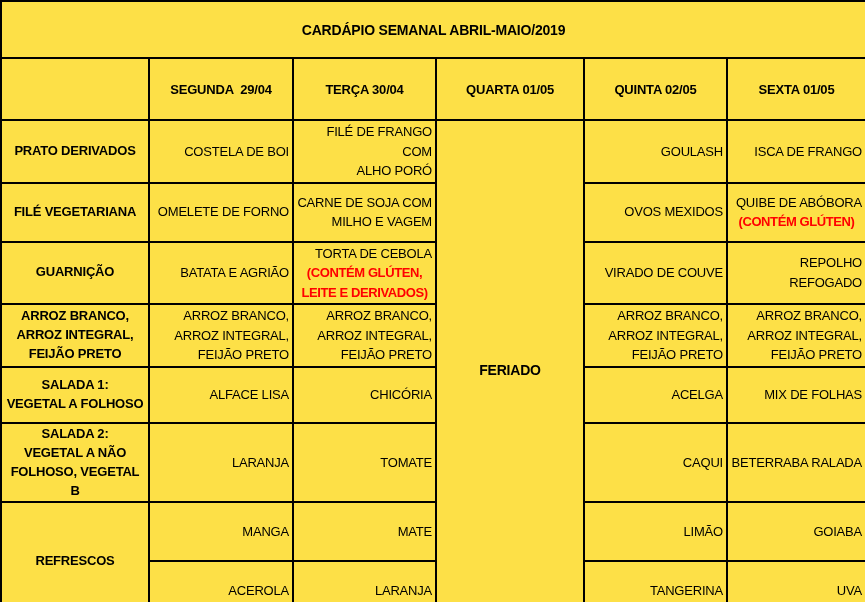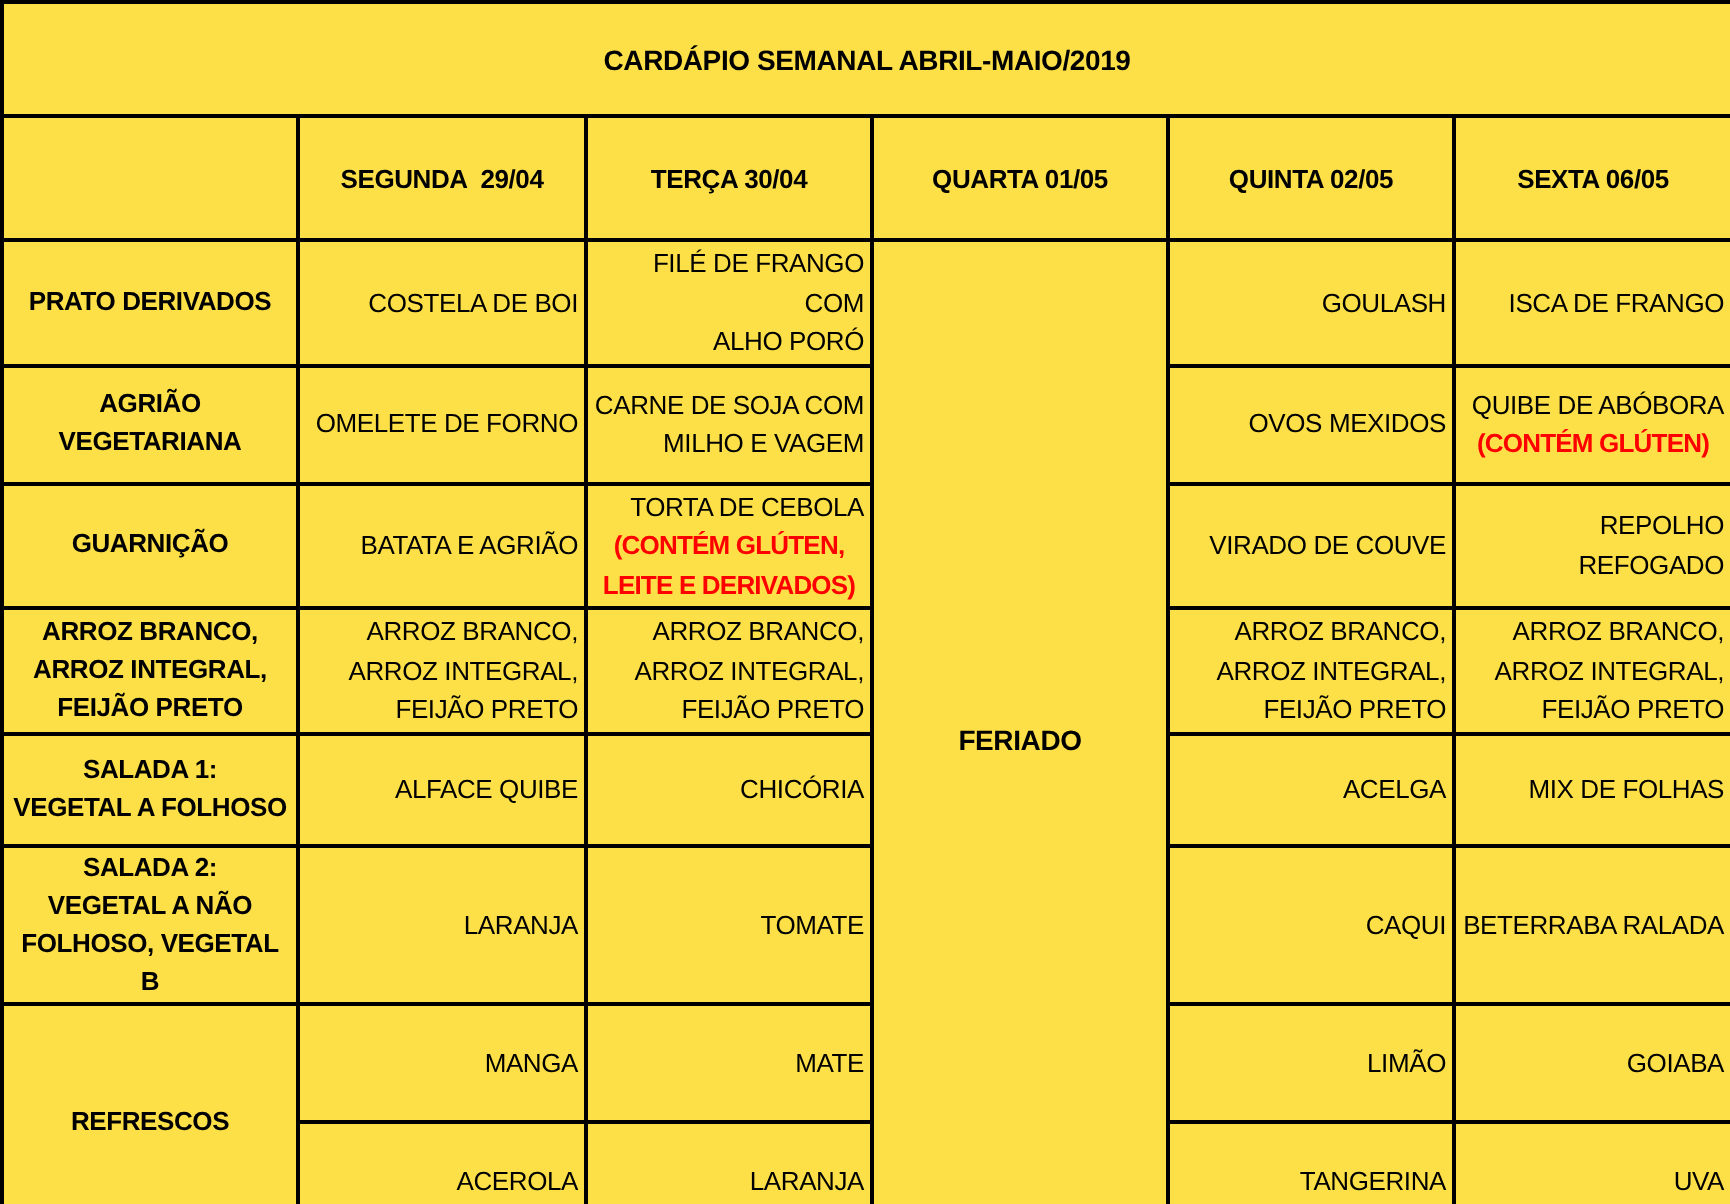--- a/index.html
+++ b/index.html
@@ -100,7 +100,7 @@
       <td class="day-header">TERÇA 30/04</td>
       <td class="day-header">QUARTA 01/05</td>
       <td class="day-header">QUINTA 02/05</td>
-      <td class="day-header">SEXTA 06/05</td>
+      <td class="day-header">SEXTA 01/05</td>
     </tr>
 
     <tr class="r1">

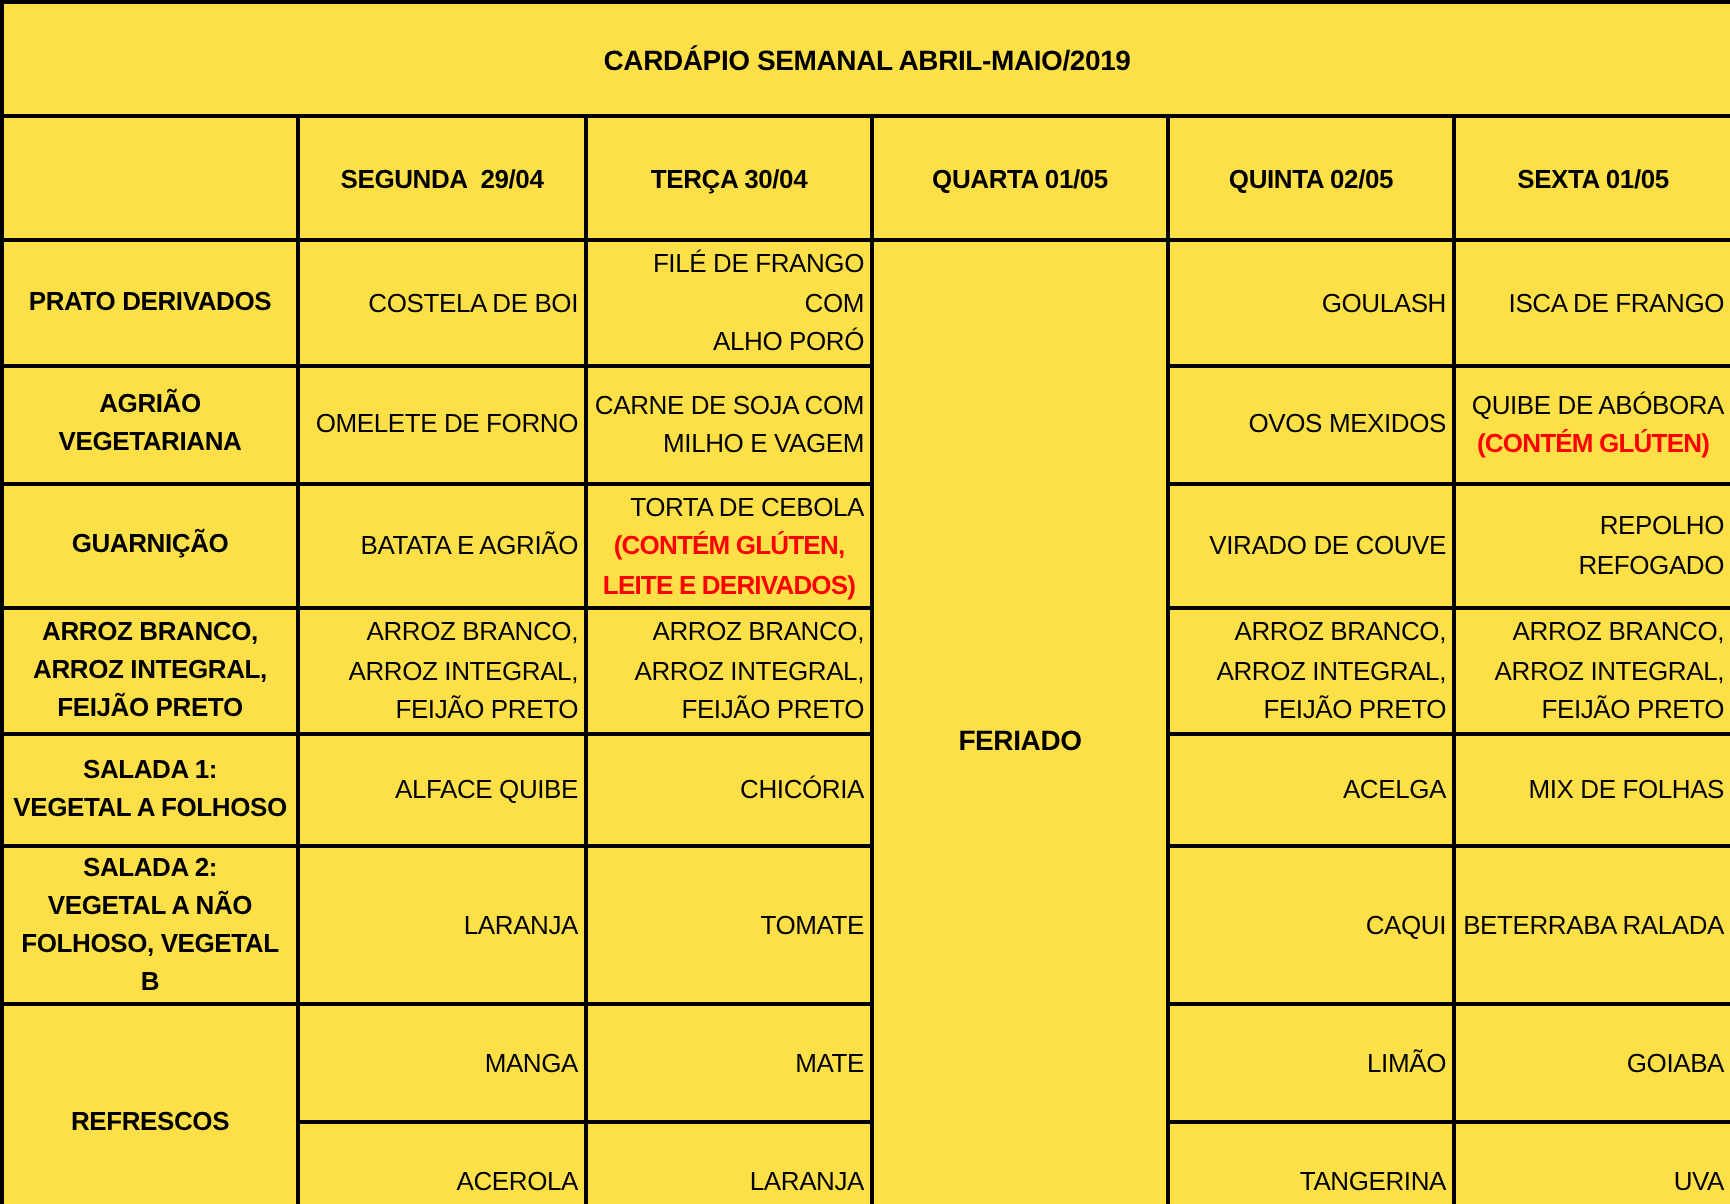--- a/index.html
+++ b/index.html
@@ -122,7 +122,7 @@
     </tr>
 
     <tr class="r2">
-      <th class="row-label">AGRIÃO VEGETARIANA</th>
+      <th class="row-label">FILÉ VEGETARIANA</th>
       <td>
             <div class="cell-text">OMELETE DE FORNO</div>
           </td>

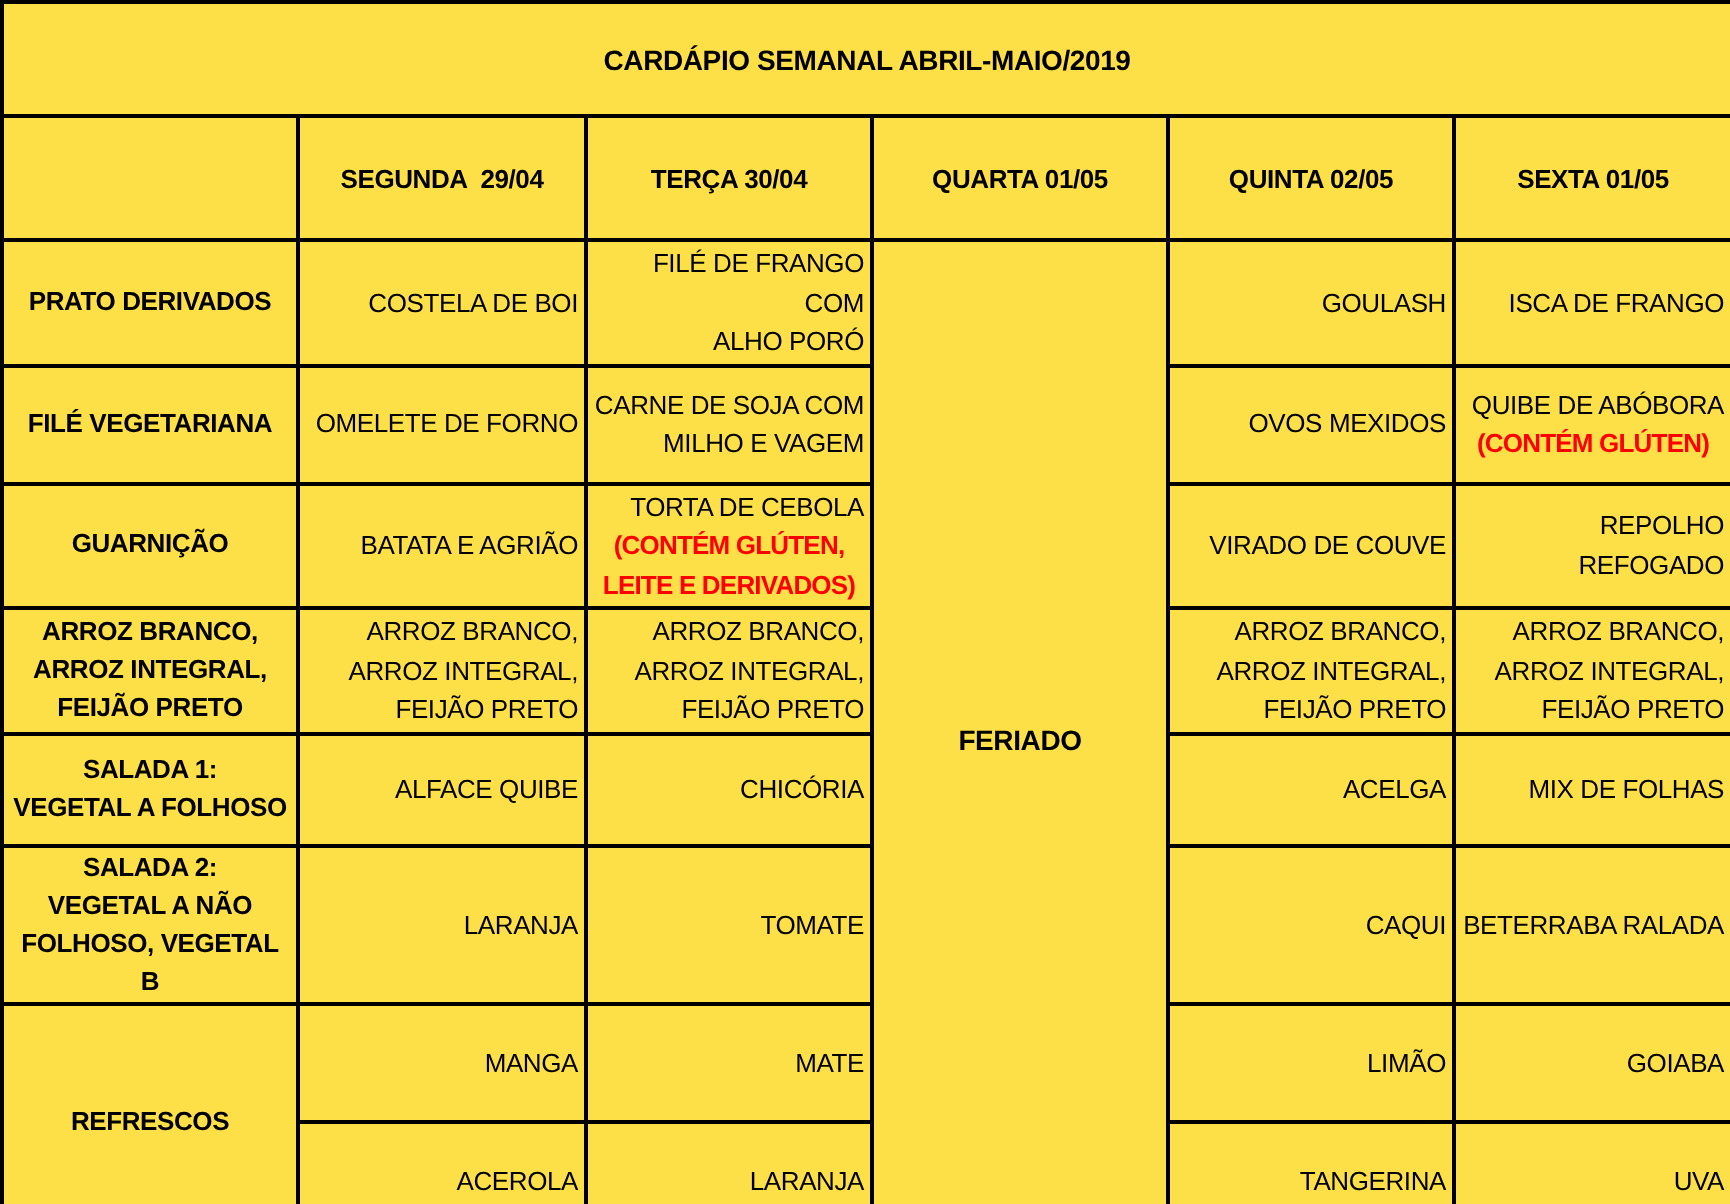--- a/index.html
+++ b/index.html
@@ -187,7 +187,7 @@
       <th class="row-label">SALADA 1:
 VEGETAL A FOLHOSO</th>
       <td>
-            <div class="cell-text">ALFACE QUIBE</div>
+            <div class="cell-text">ALFACE LISA</div>
           </td>
       <td>
             <div class="cell-text">CHICÓRIA</div>

